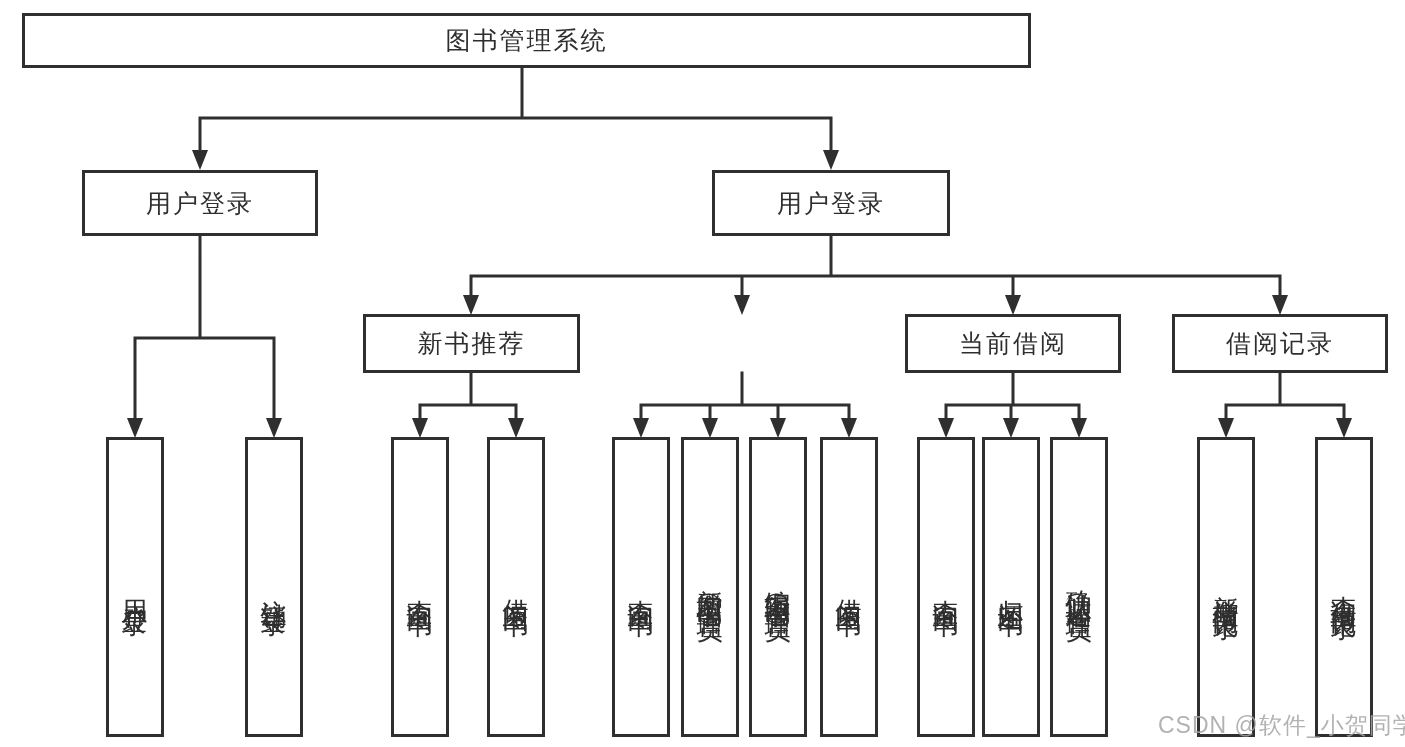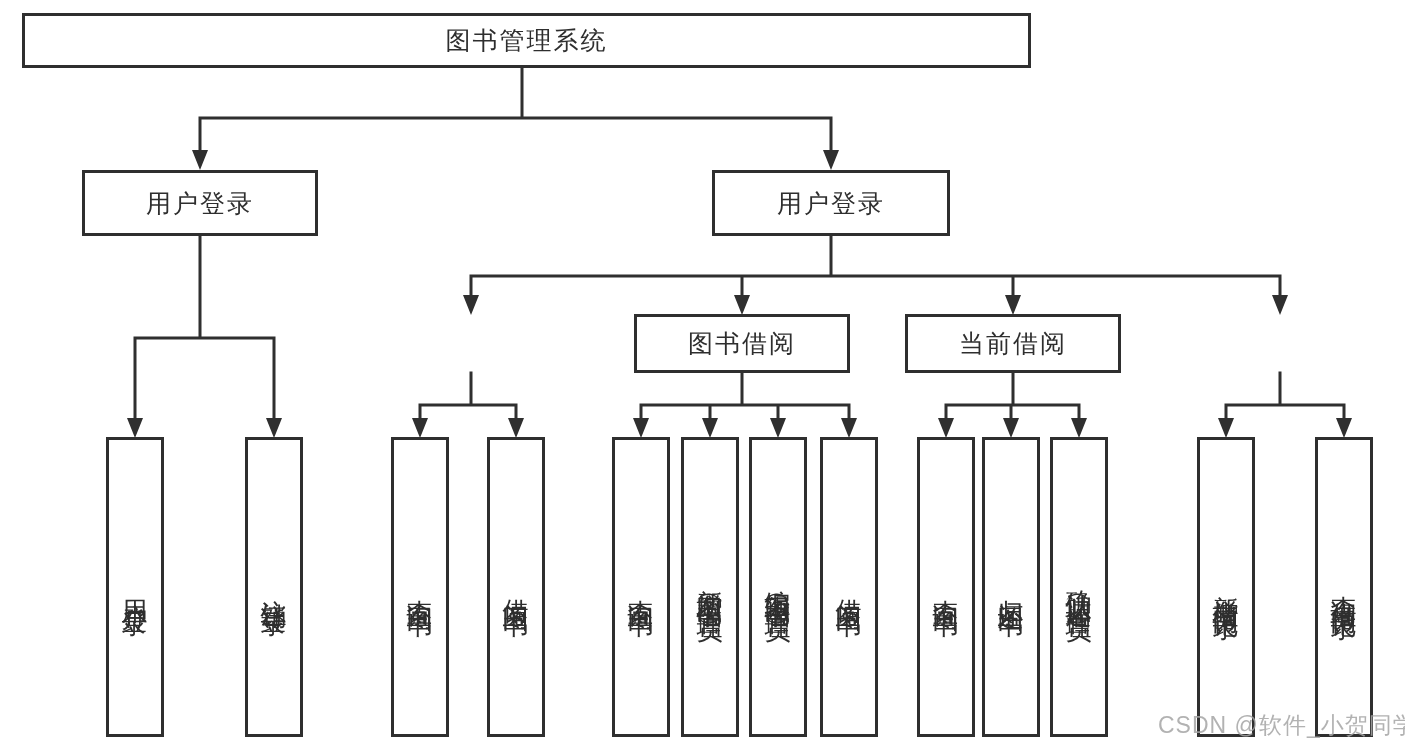--- a/index.html
+++ b/index.html
@@ -90,6 +90,9 @@
     <span>用户登录</span>
   </div>
 
+  <div id="n-l3a" class="node h-node">
+    <span>新书推荐</span>
+  </div>
   <div id="n-l3b" class="node h-node">
     <span>图书借阅</span>
   </div>

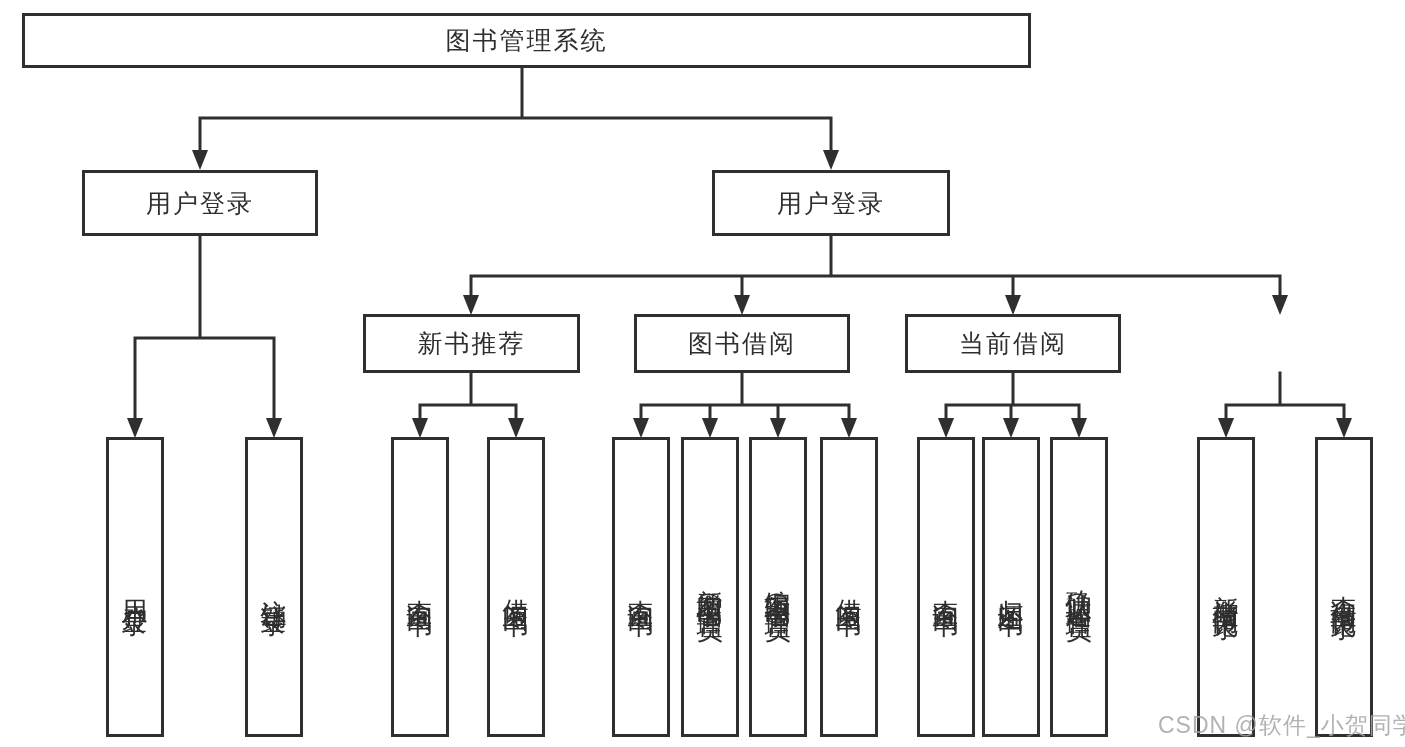--- a/index.html
+++ b/index.html
@@ -93,9 +93,6 @@
   <div id="n-l3a" class="node h-node">
     <span>新书推荐</span>
   </div>
-  <div id="n-l3b" class="node h-node">
-    <span>图书借阅</span>
-  </div>
   <div id="n-l3c" class="node h-node">
     <span>当前借阅</span>
   </div>

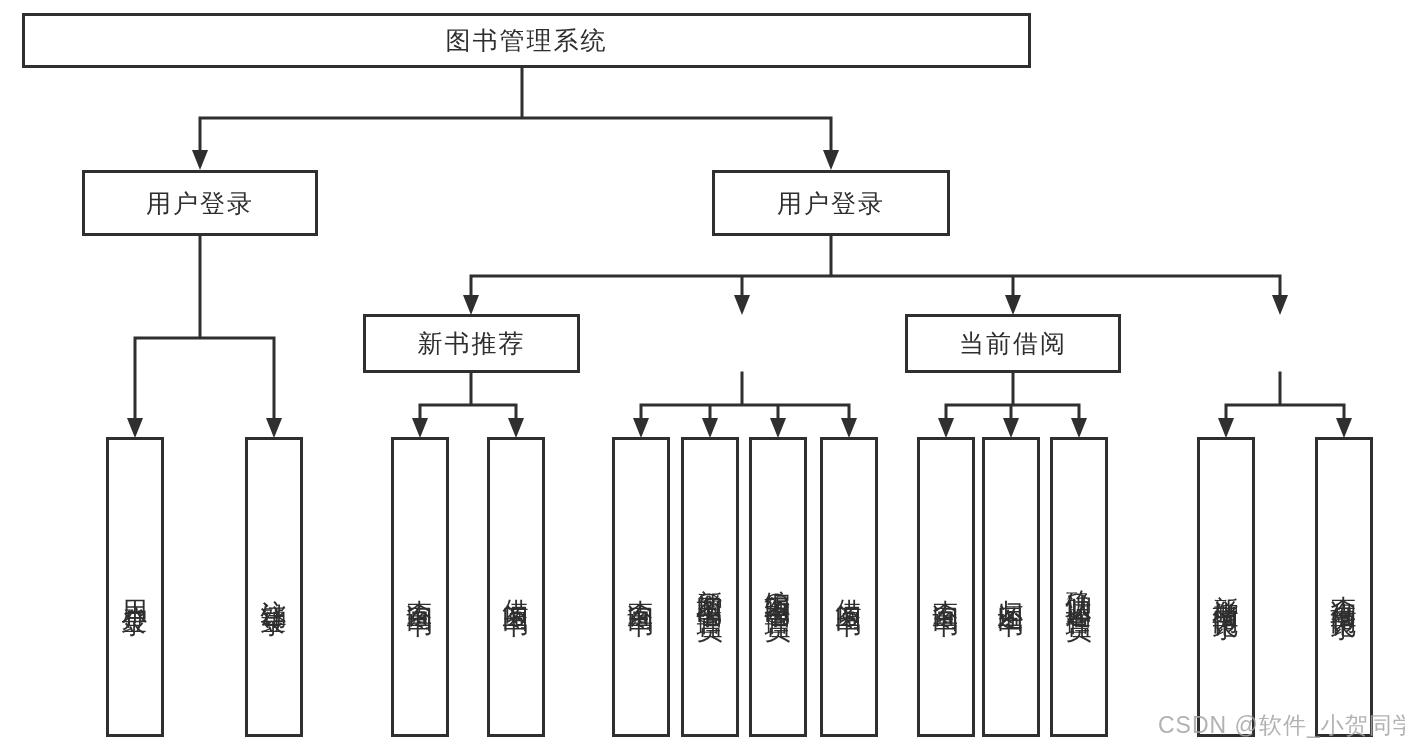--- a/index.html
+++ b/index.html
@@ -96,6 +96,9 @@
   <div id="n-l3c" class="node h-node">
     <span>当前借阅</span>
   </div>
+  <div id="n-l3d" class="node h-node">
+    <span>借阅记录</span>
+  </div>
 
   <div id="n-lf0" class="node v-node leaf">
     <span>用户登录</span>

